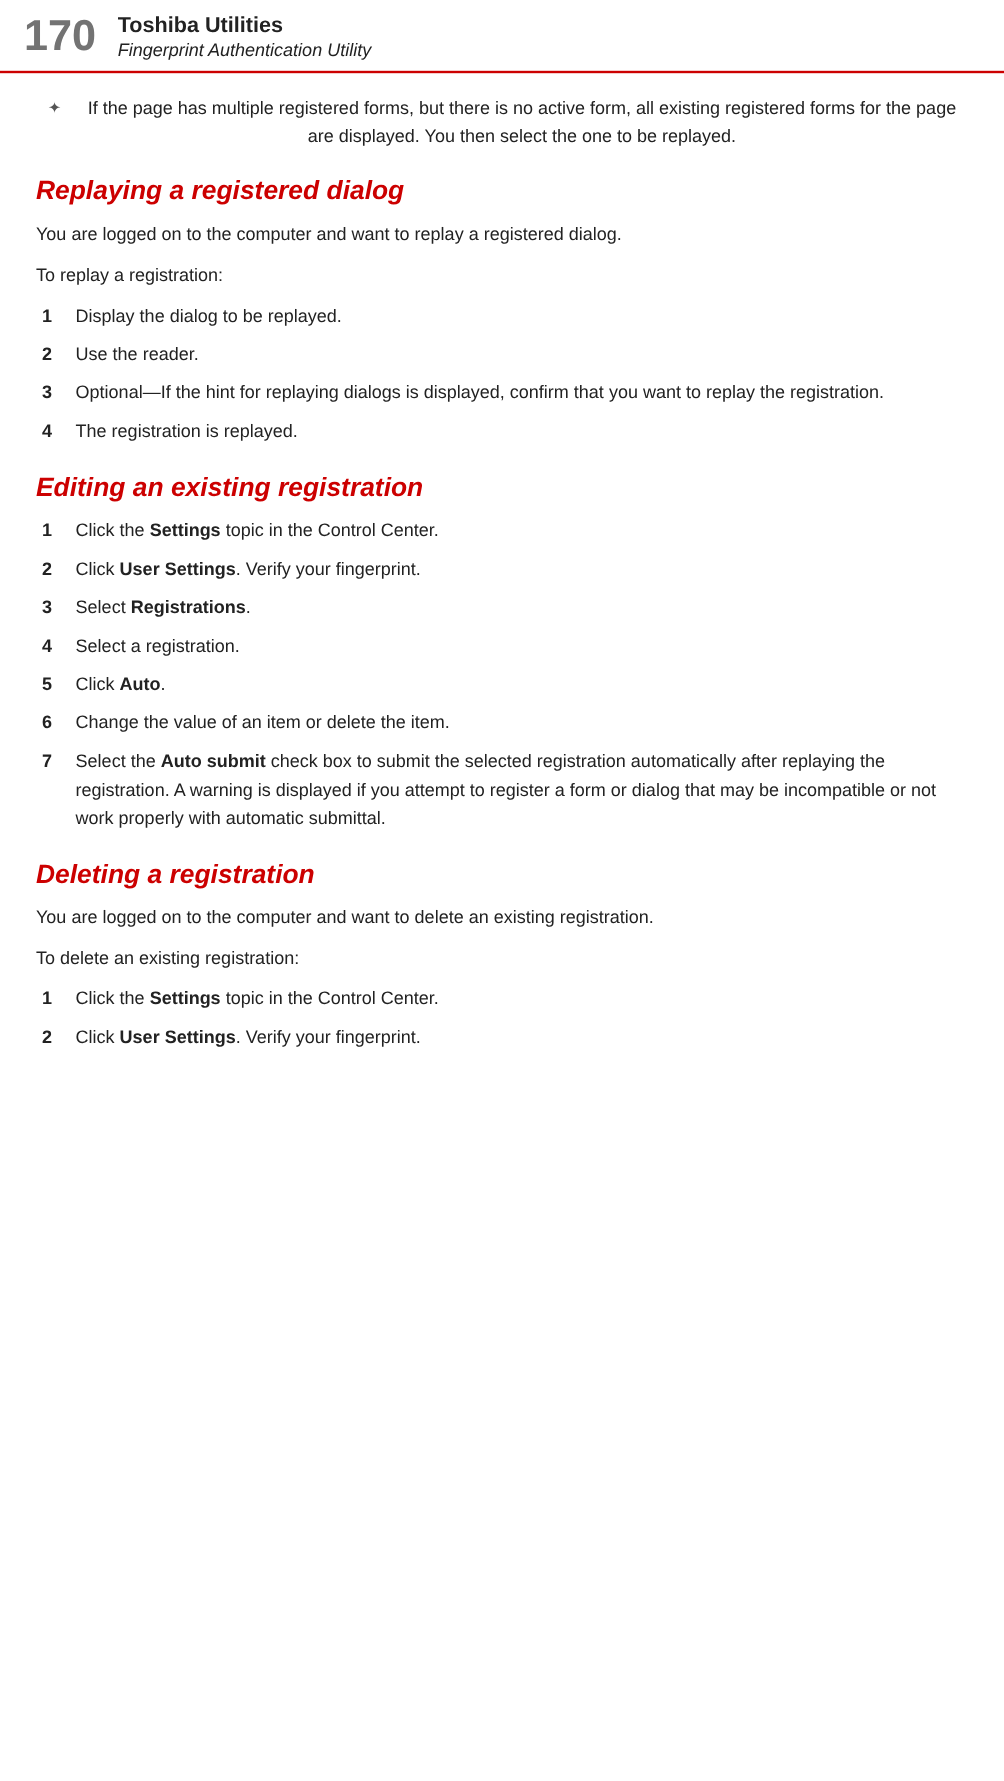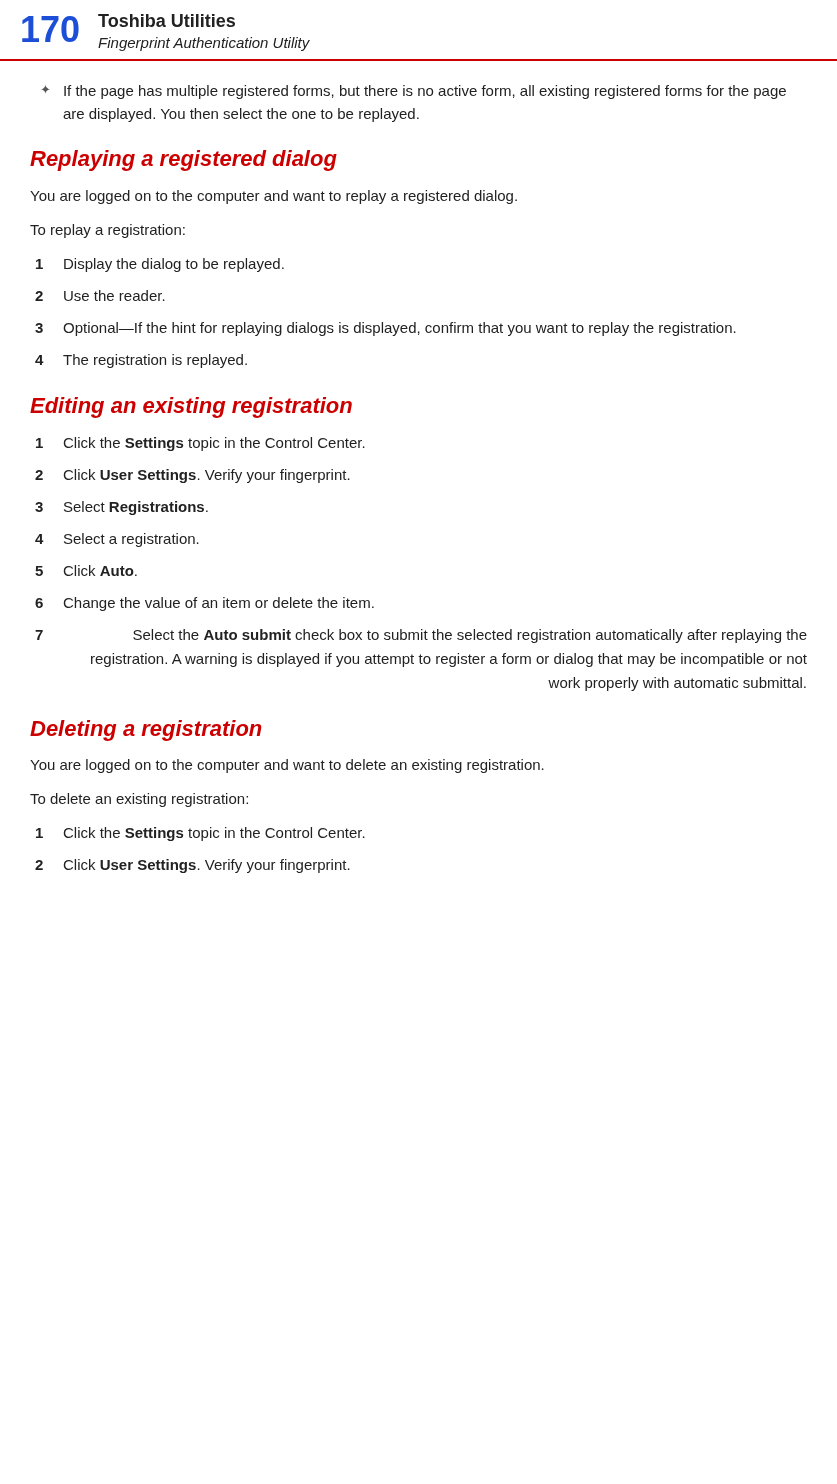--- a/index.html
+++ b/index.html
@@ -23,7 +23,7 @@
     .page-number {
       font-size: 36px;
       font-weight: bold;
-      color: #1d4ed8;
+      color: #737373;
       margin-right: 18px;
       line-height: 1.1;
       min-width: 60px;

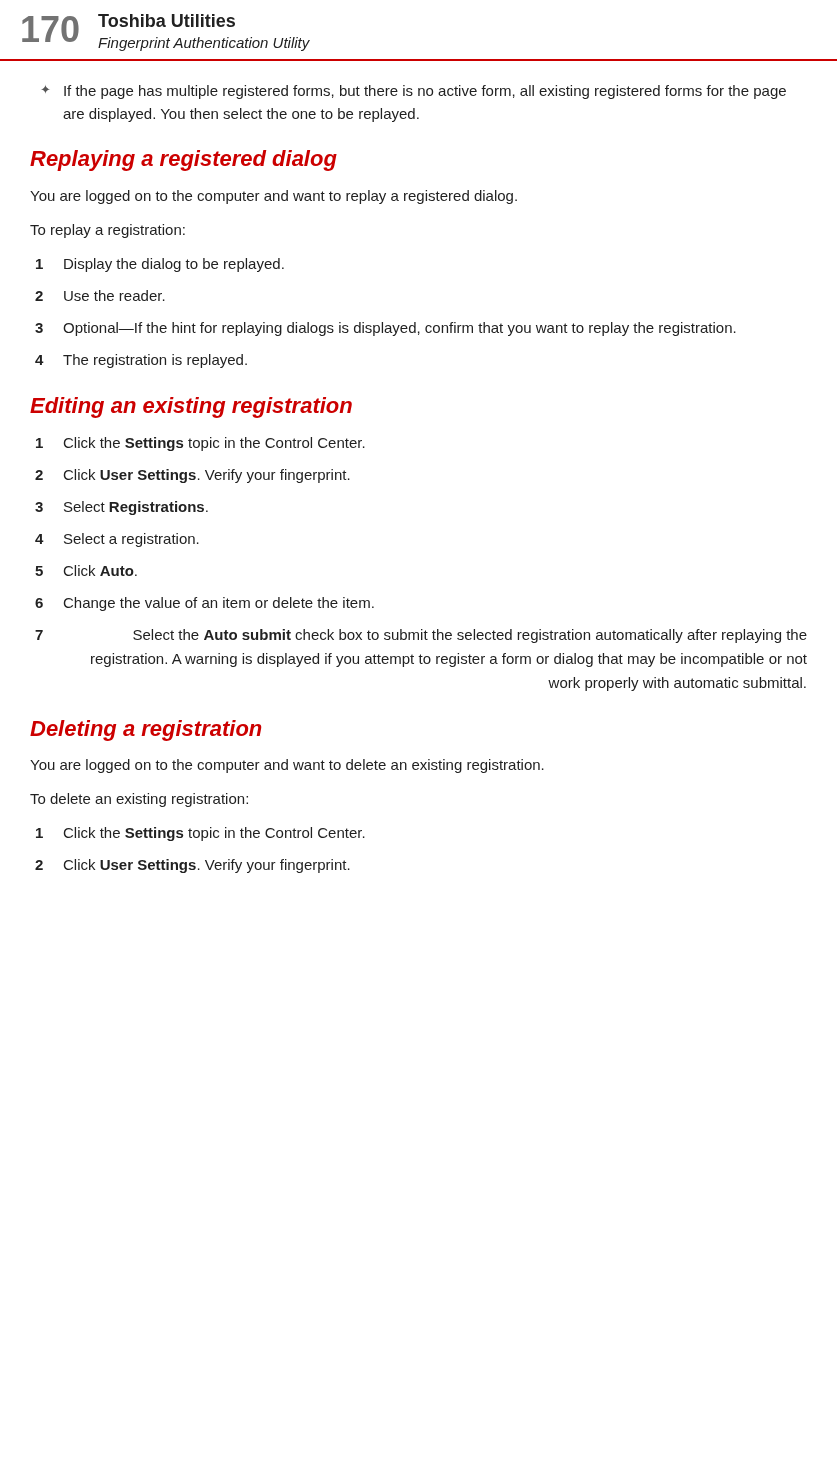--- a/index.html
+++ b/index.html
@@ -69,6 +69,7 @@
 
     .bullet-text {
       line-height: 1.55;
+      text-align: center;
     }
 
     .section-heading {

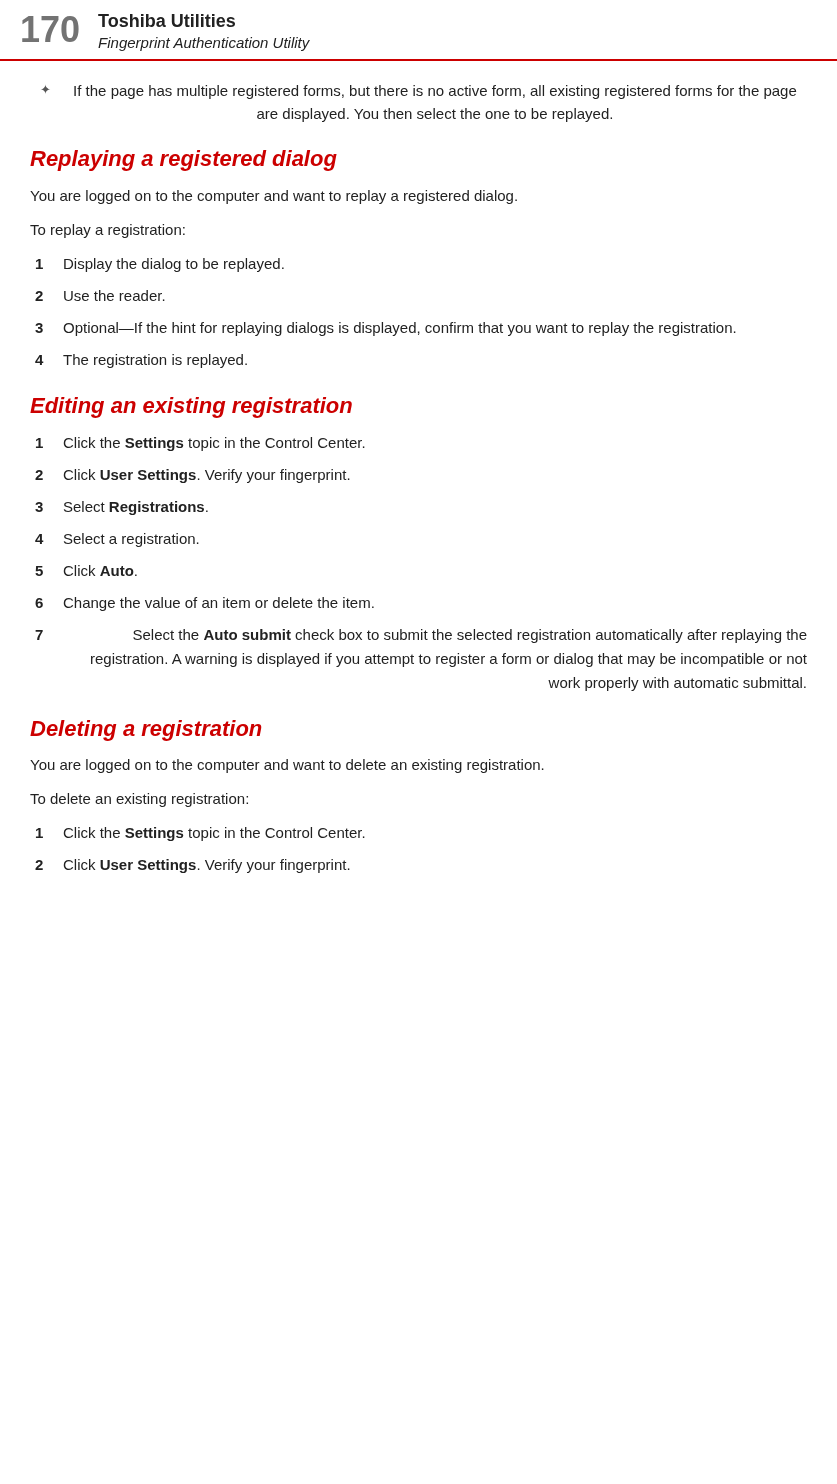--- a/index.html
+++ b/index.html
@@ -111,7 +111,6 @@
 
     .numbered-item .item-text {
       line-height: 1.6;
-      text-align: right;
     }
 
     b {

